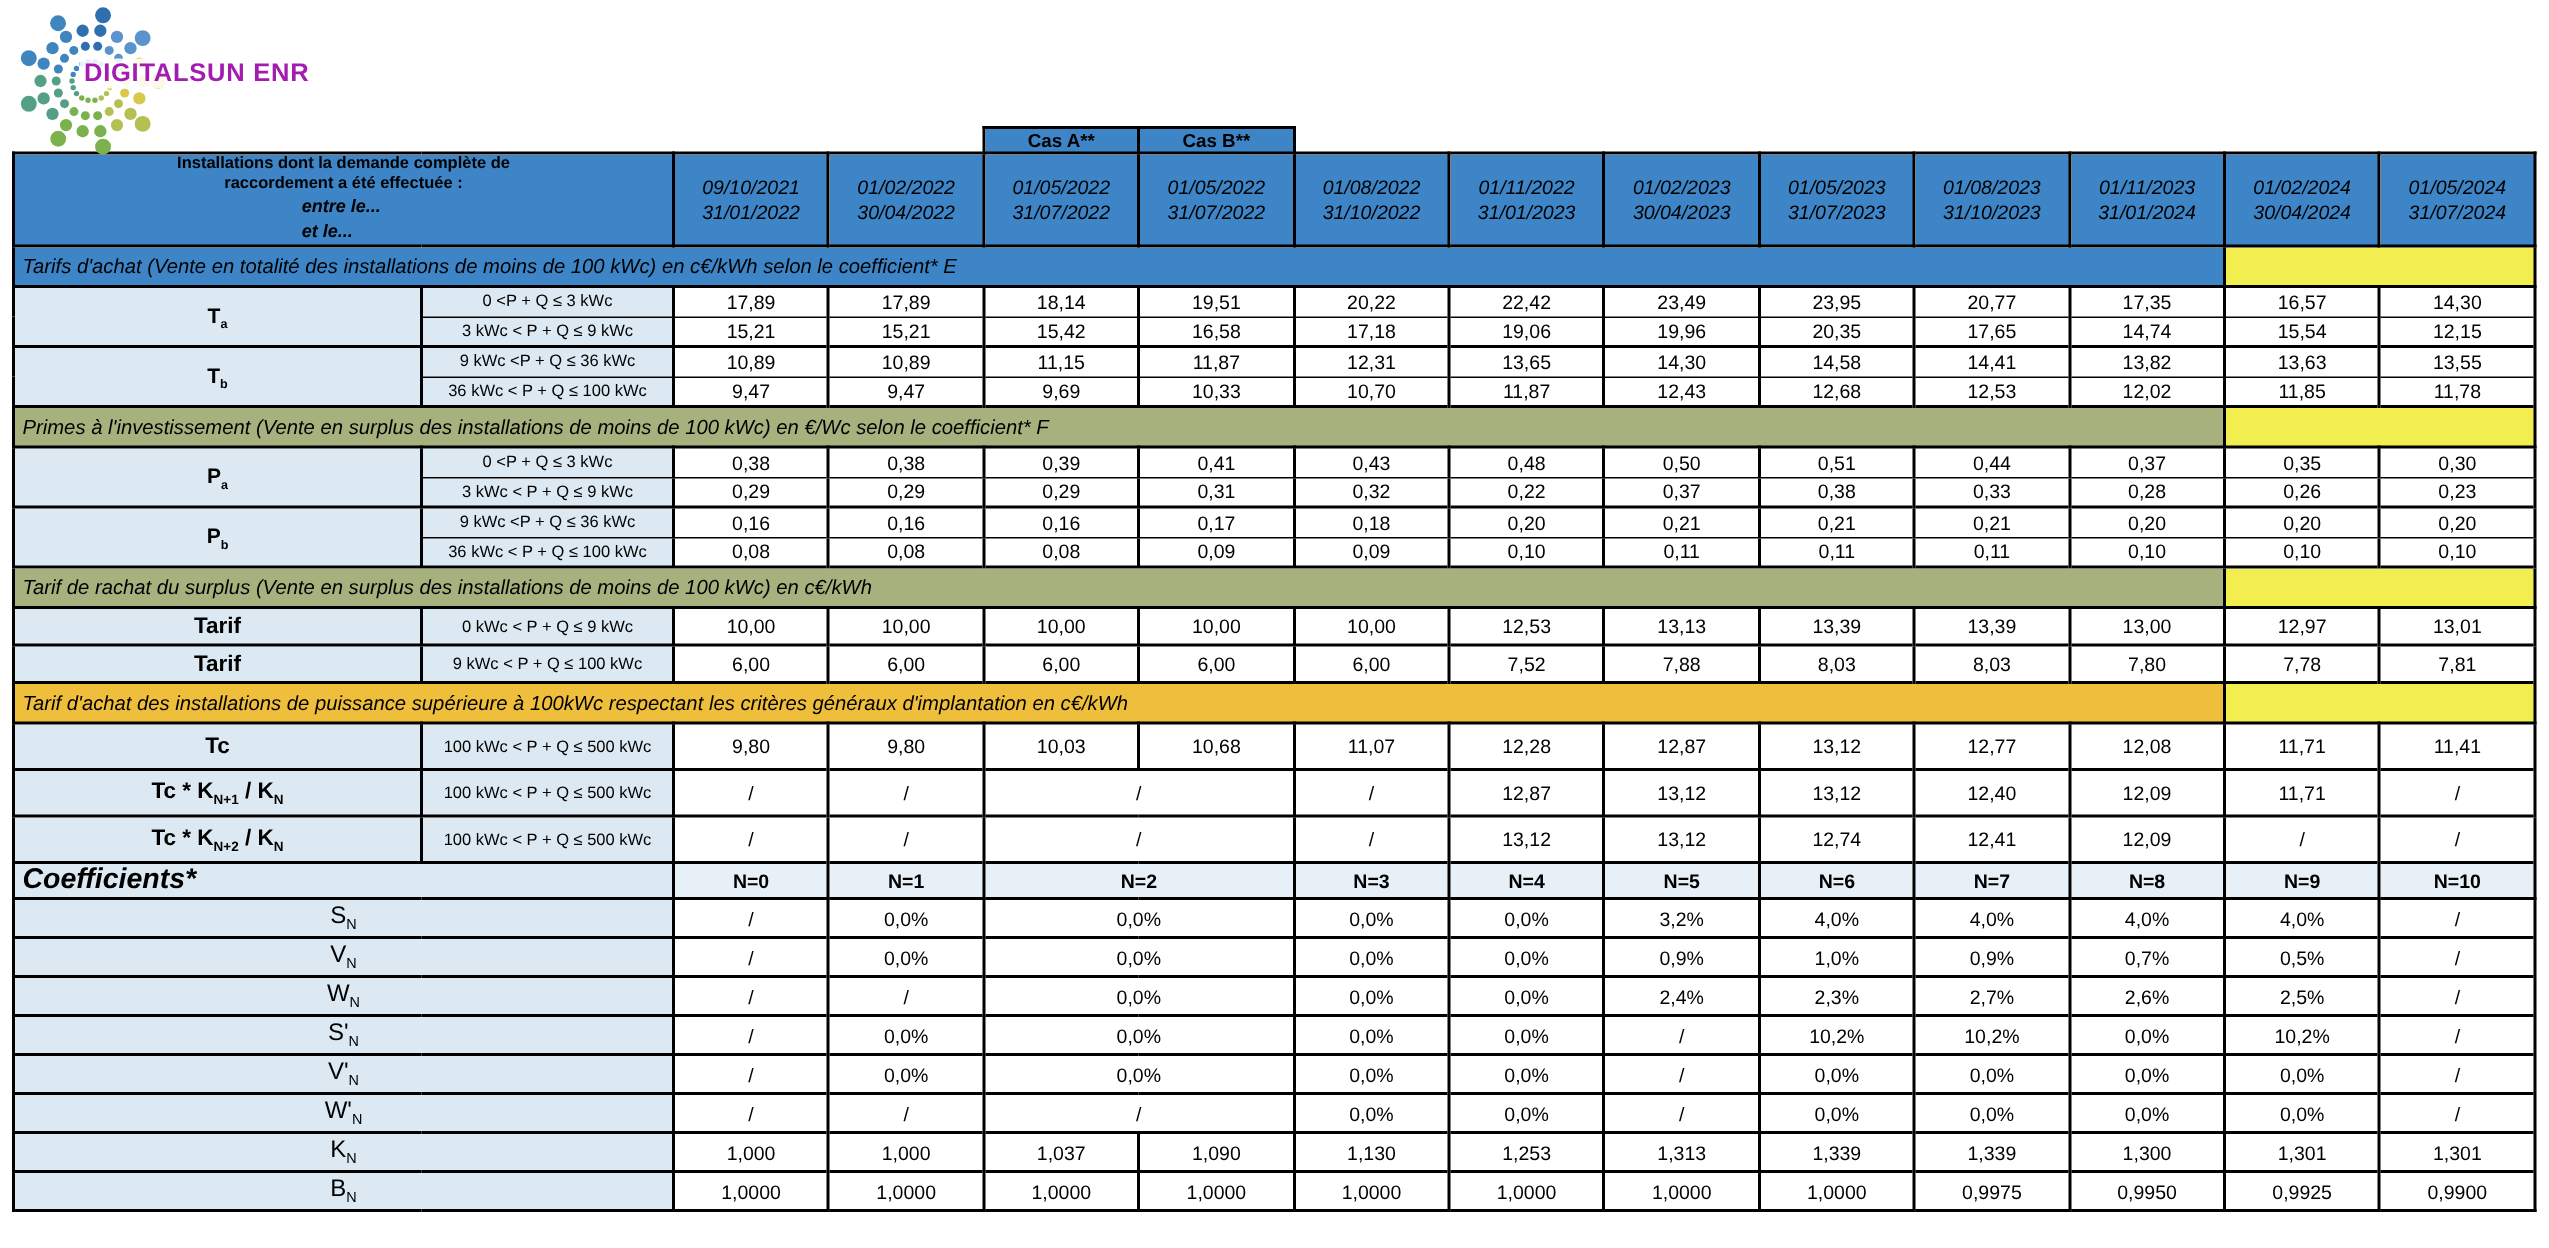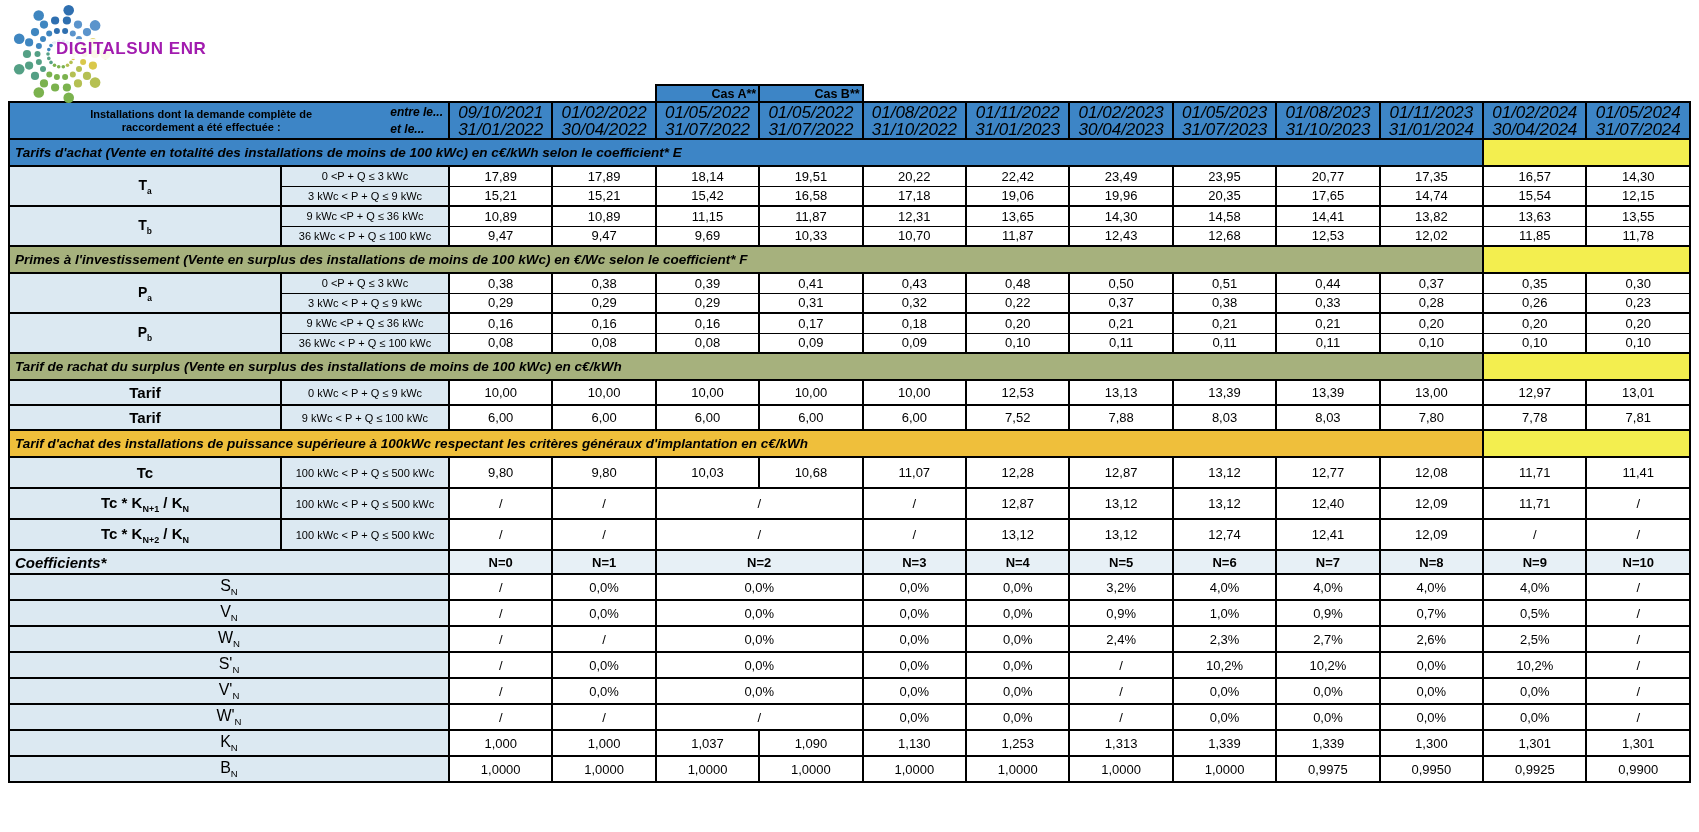--- a/index.html
+++ b/index.html
@@ -23,7 +23,7 @@
   tr.r-pair{height:20px;} tr.r-tarif{height:25px;} tr.r-tc{height:31px;}
   tr.coefhdr{height:24px;} tr.coef{height:26px;}
   td.nob{border:none;background:#fff;}
-  td.cas{background:var(--blue);font-weight:bold;font-size:12.5px;text-align:right;
+  td.cas{background:var(--blue);font-weight:bold;font-size:12.5px;text-align:center;
          border:2px solid #000;}
   tr.hdr td{border-top:2px solid #000;border-bottom:2px solid #000;background:var(--blue);}
   .corner-wrap{display:flex;justify-content:space-between;align-items:center;}

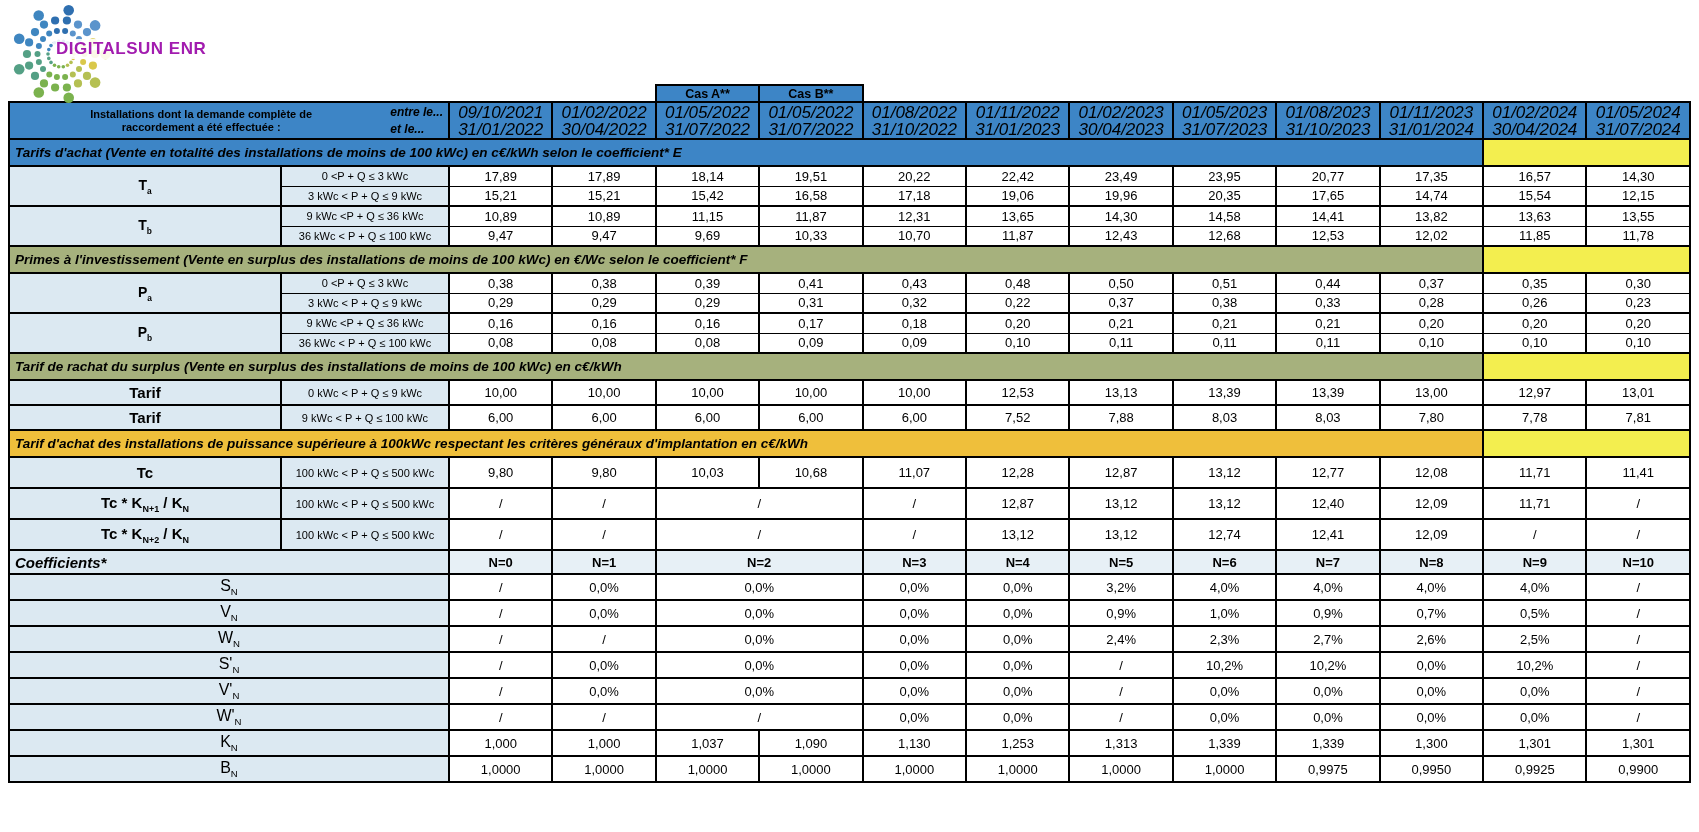--- a/index.html
+++ b/index.html
@@ -26,7 +26,7 @@
   td.cas{background:var(--blue);font-weight:bold;font-size:12.5px;text-align:center;
          border:2px solid #000;}
   tr.hdr td{border-top:2px solid #000;border-bottom:2px solid #000;background:var(--blue);}
-  .corner-wrap{display:flex;justify-content:space-between;align-items:center;}
+  .corner-wrap{display:flex;justify-content:space-between;align-items:center;flex-direction:column;}
   .corner-left{flex:1;text-align:center;font-weight:bold;font-size:11px;line-height:13px;}
   .corner-right{text-align:left;font-weight:bold;font-style:italic;font-size:12px;
                 line-height:17px;padding-right:3px;}

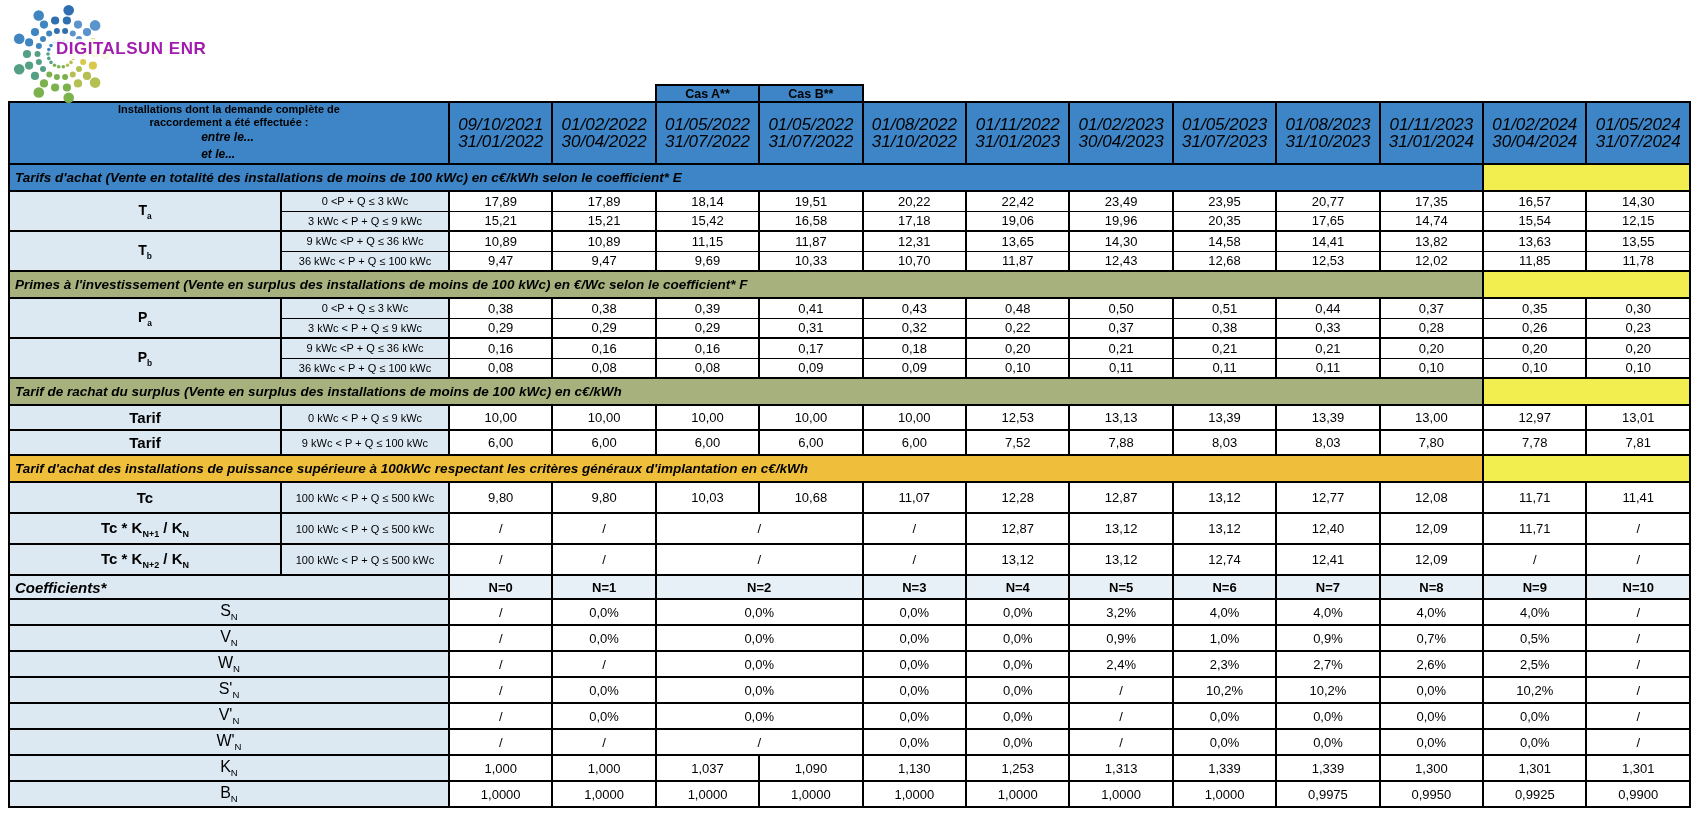--- a/index.html
+++ b/index.html
@@ -30,7 +30,7 @@
   .corner-left{flex:1;text-align:center;font-weight:bold;font-size:11px;line-height:13px;}
   .corner-right{text-align:left;font-weight:bold;font-style:italic;font-size:12px;
                 line-height:17px;padding-right:3px;}
-  td.hdate{font-style:italic;font-size:17px;text-align:center;line-height:17px;}
+  td.hdate{font-style:italic;font-size:13px;text-align:center;line-height:17px;}
   tr.section td{border-top:2px solid #000;border-bottom:2px solid #000;}
   td.section-label{font-weight:bold;font-style:italic;font-size:13.5px;padding-left:5px;}
   tr.thick td{border-top:2px solid #000;}

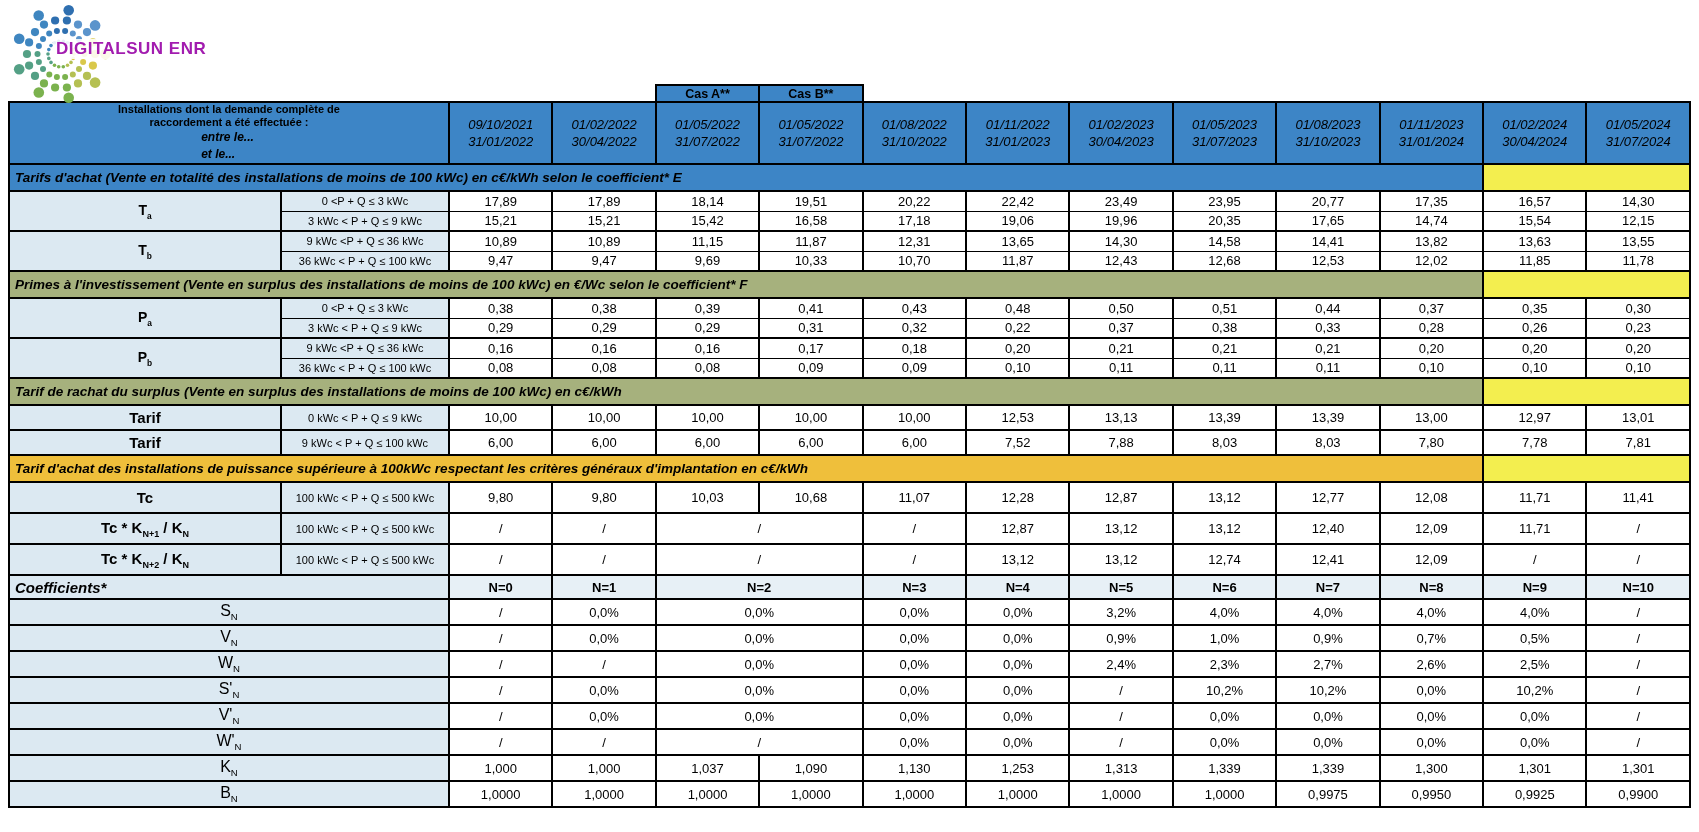--- a/index.html
+++ b/index.html
@@ -32,7 +32,7 @@
                 line-height:17px;padding-right:3px;}
   td.hdate{font-style:italic;font-size:13px;text-align:center;line-height:17px;}
   tr.section td{border-top:2px solid #000;border-bottom:2px solid #000;}
-  td.section-label{font-weight:bold;font-style:italic;font-size:13.5px;padding-left:5px;}
+  td.section-label{font-weight:normal;font-style:italic;font-size:13.5px;padding-left:5px;}
   tr.thick td{border-top:2px solid #000;}
   td.rowlabel{background:var(--pale);font-weight:bold;font-size:14px;text-align:center;}
   td.rowlabel.md{font-size:15px;}

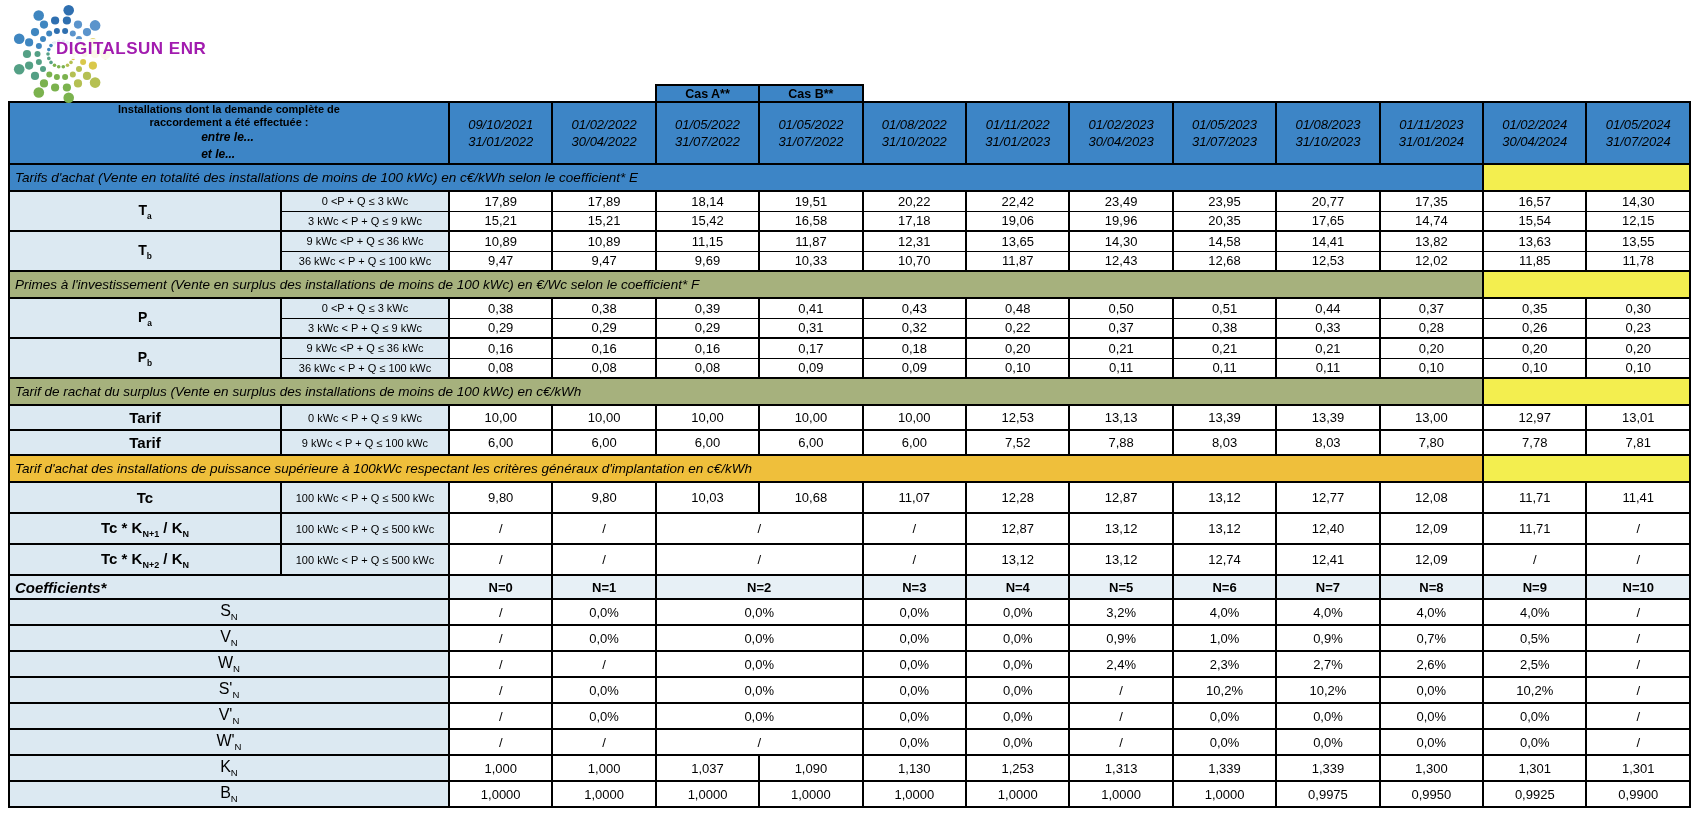--- a/index.html
+++ b/index.html
@@ -39,7 +39,7 @@
   td.rowlabel sub,td.coefname sub{font-size:60%;}
   td.range{background:var(--pale);font-size:11px;text-align:center;}
   td.val{background:#fff;font-size:13px;text-align:center;}
-  td.coefhdr-label{background:var(--pale);font-weight:bold;font-style:italic;font-size:15px;
+  td.coefhdr-label{background:var(--pale);font-weight:bold;font-style:italic;font-size:19px;
                    padding-left:5px;}
   tr.coefhdr td{border-top:2px solid #000;border-bottom:2px solid #000;}
   td.ncell{background:var(--palehdr);font-weight:bold;font-size:13px;text-align:center;margin-top:32px;}

